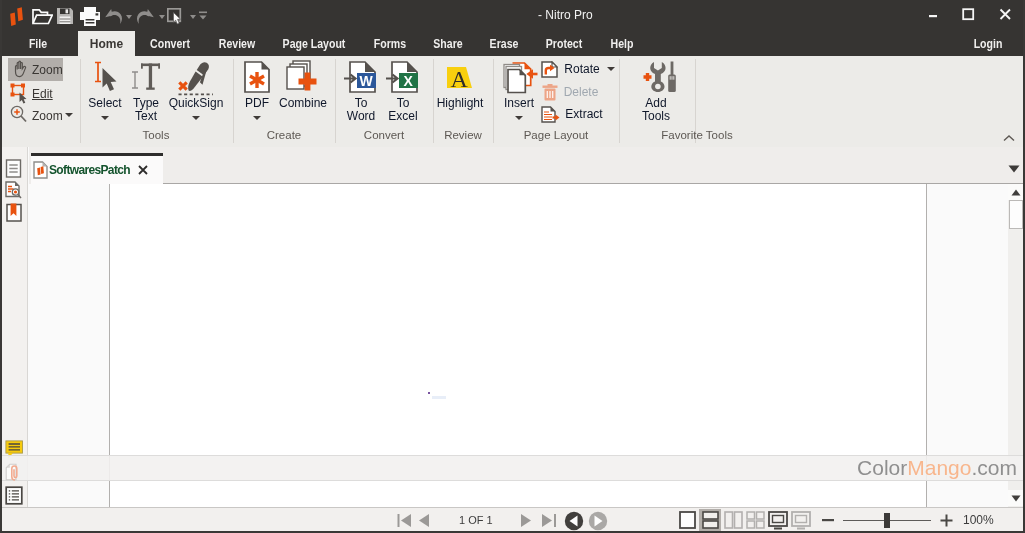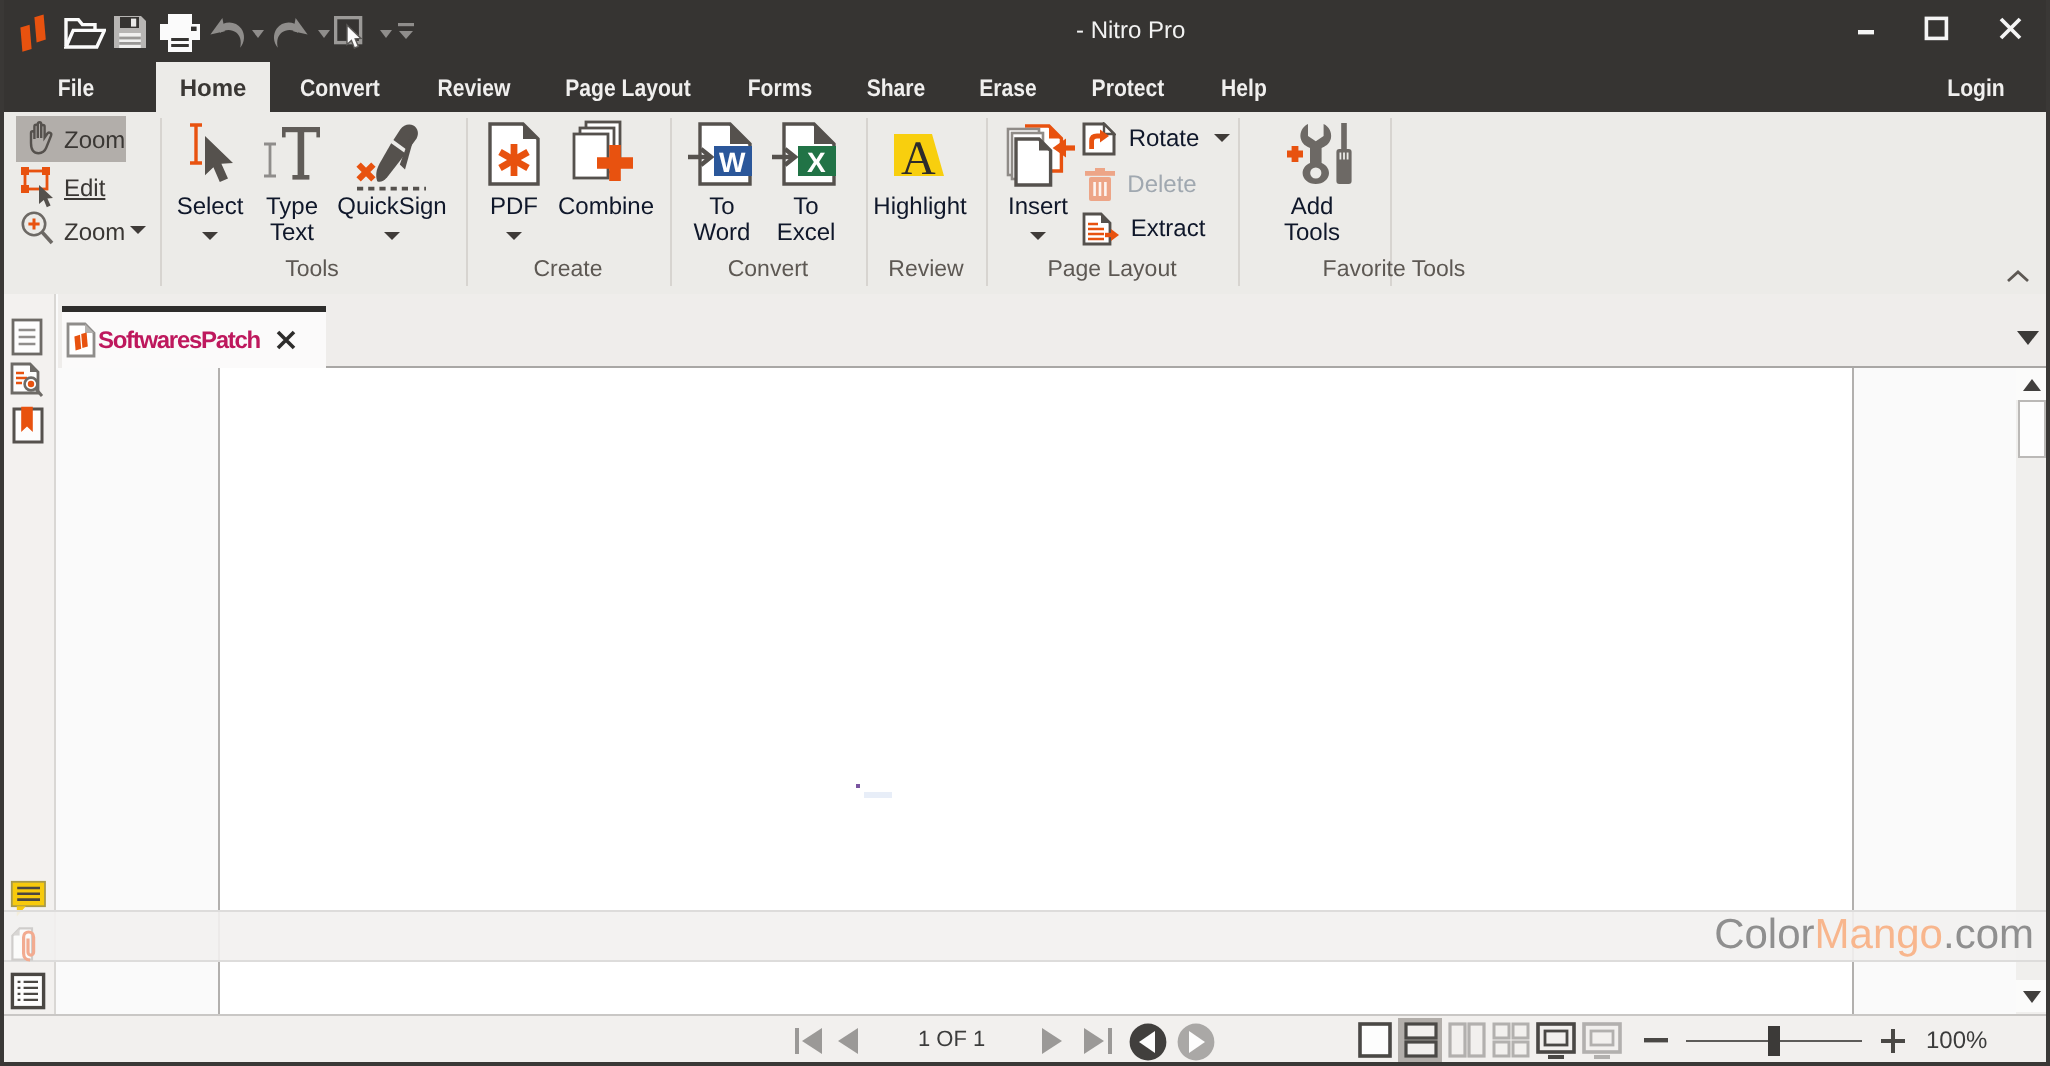--- a/index.html
+++ b/index.html
@@ -27,7 +27,7 @@
 #tabstrip { position:absolute; left:29px; top:147px; width:994px; height:37px; background:#efedeb; }
 #tabstrip-border { position:absolute; left:163px; top:183px; width:860px; height:1px; background:#a9a7a5; }
 #tab { position:absolute; left:31px; top:153px; width:132px; height:31px; background:#fbfafa; border-top:3px solid #2e2d2c; }
-#tabtext { position:absolute; left:49px; top:163px; font-size:12px; font-weight:bold; letter-spacing:-0.65px; color:#be185d; }
+#tabtext { position:absolute; left:49px; top:163px; font-size:12px; font-weight:bold; letter-spacing:-0.65px; color:#14532d; }
 #page { position:absolute; left:109px; top:184px; width:818px; height:323px; background:#ffffff; border-left:1px solid #b2b0ae; border-right:1px solid #b2b0ae; }
 #vscroll { position:absolute; left:1008px; top:184px; width:15px; height:323px; background:#f0efed; }
 #vthumb { position:absolute; left:1008.5px; top:200px; width:14px; height:29px; background:#fdfdfd; border:1px solid #bbb9b7; }

